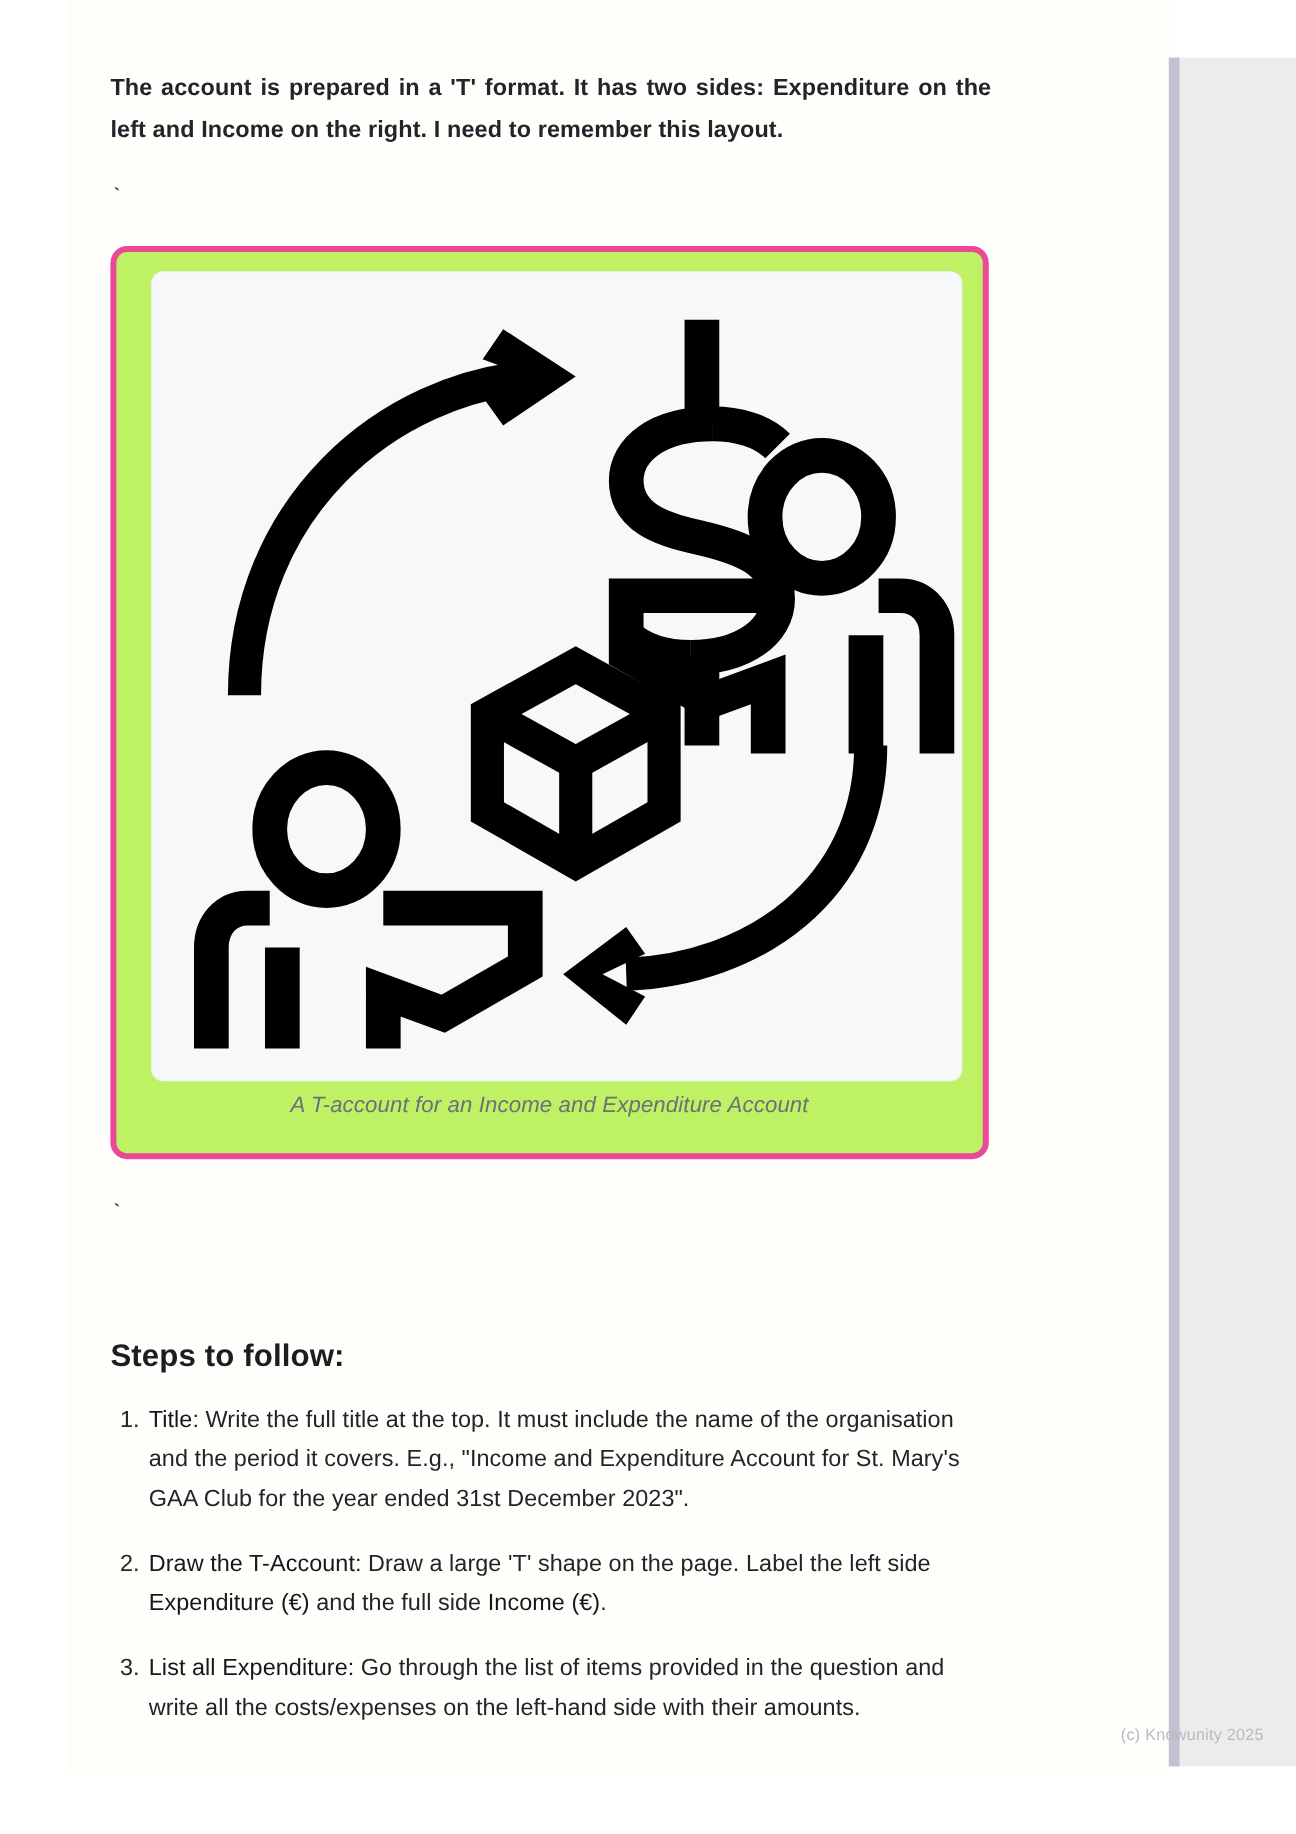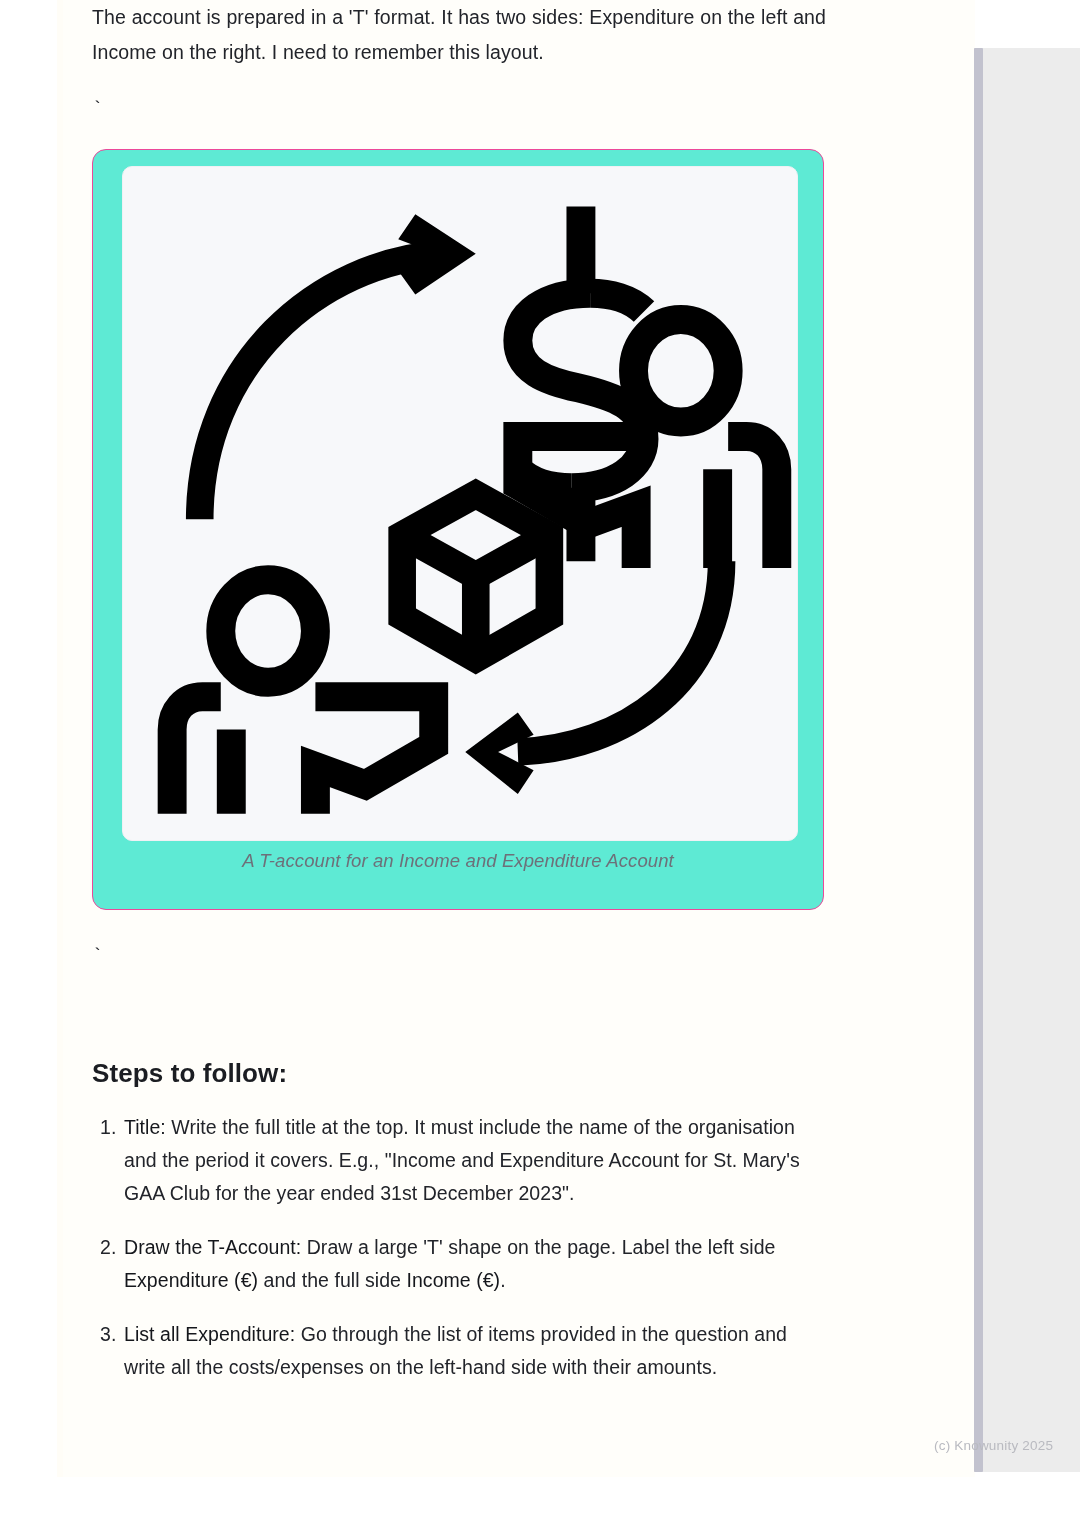--- a/index.html
+++ b/index.html
@@ -64,6 +64,8 @@
     letter-spacing: .1px;
   }
   #intro-paragraph {
+    padding-top: 56px;
+    font-weight: bold;
   }
 
   .tick-marker {

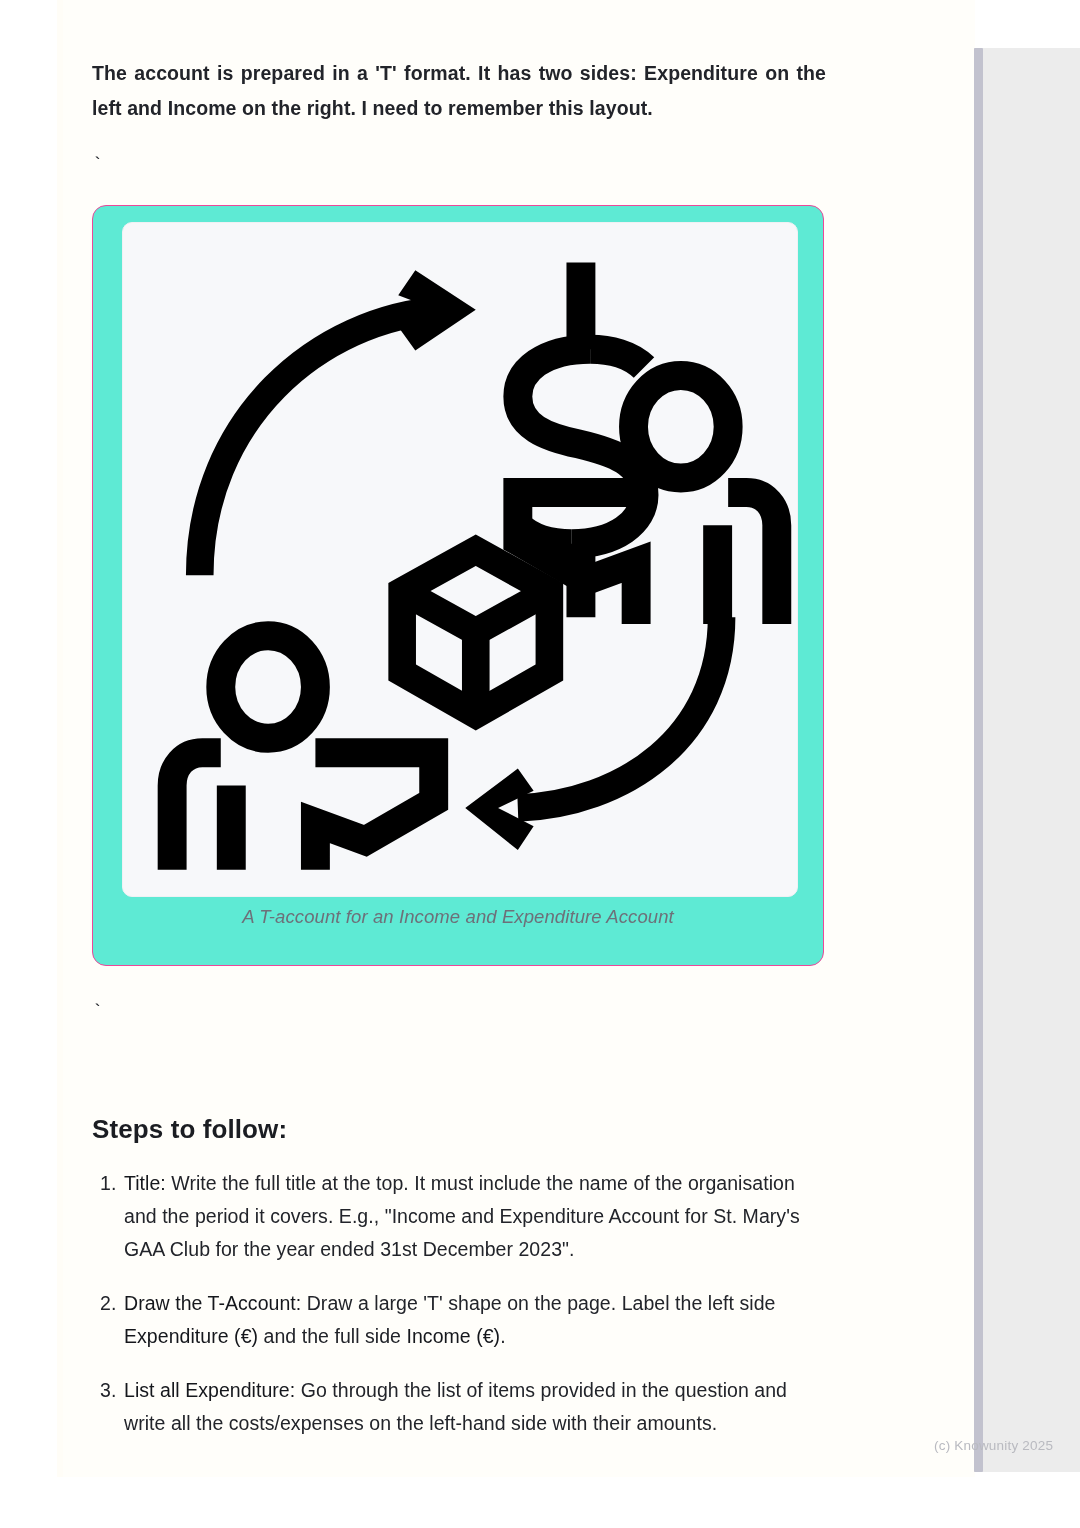--- a/index.html
+++ b/index.html
@@ -84,9 +84,9 @@
     width: 732px;
     height: 761px;
     box-sizing: border-box;
-    border: 1px solid #ec4899;
+    border: 5px solid #ec4899;
     border-radius: 14px;
-    background: #5eead4;
+    background: #bef264;
     position: relative;
   }
   #figure-frame {

